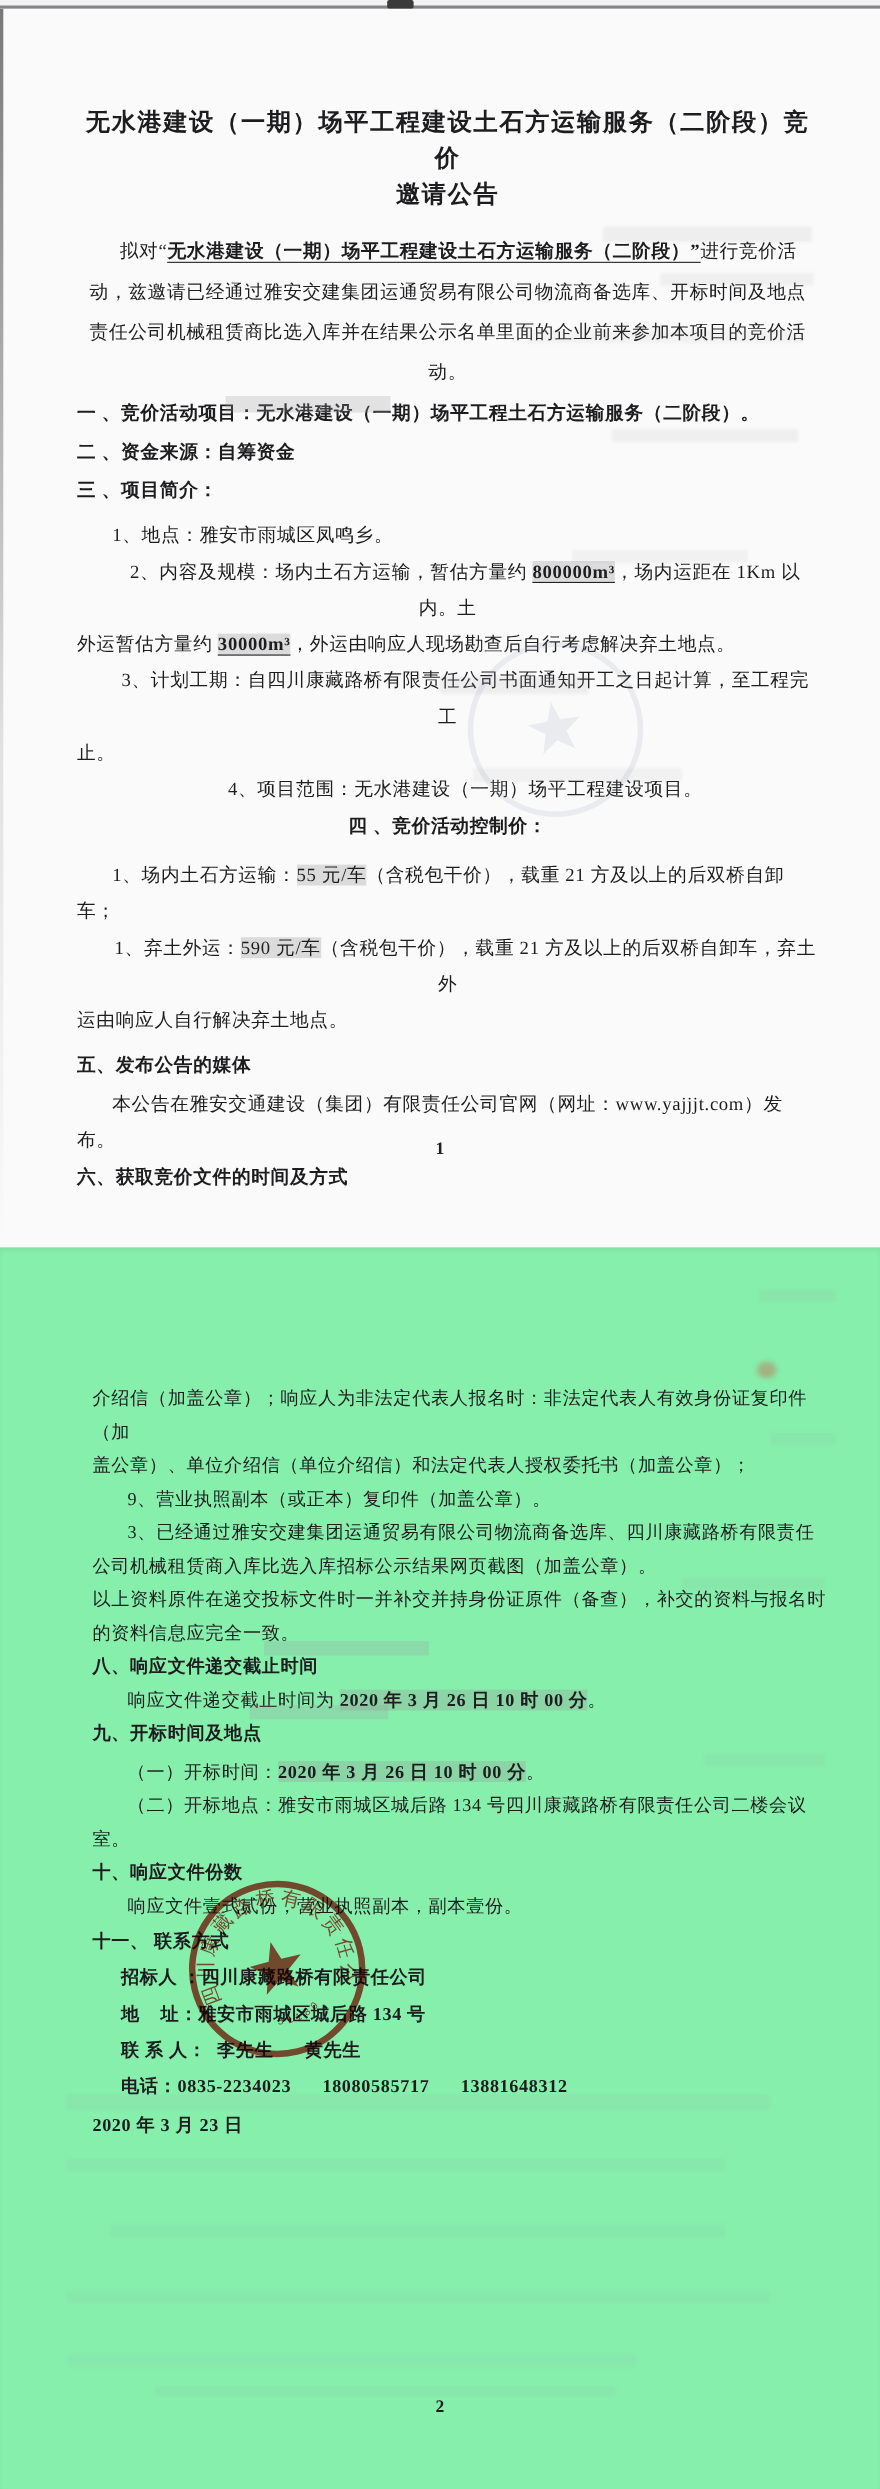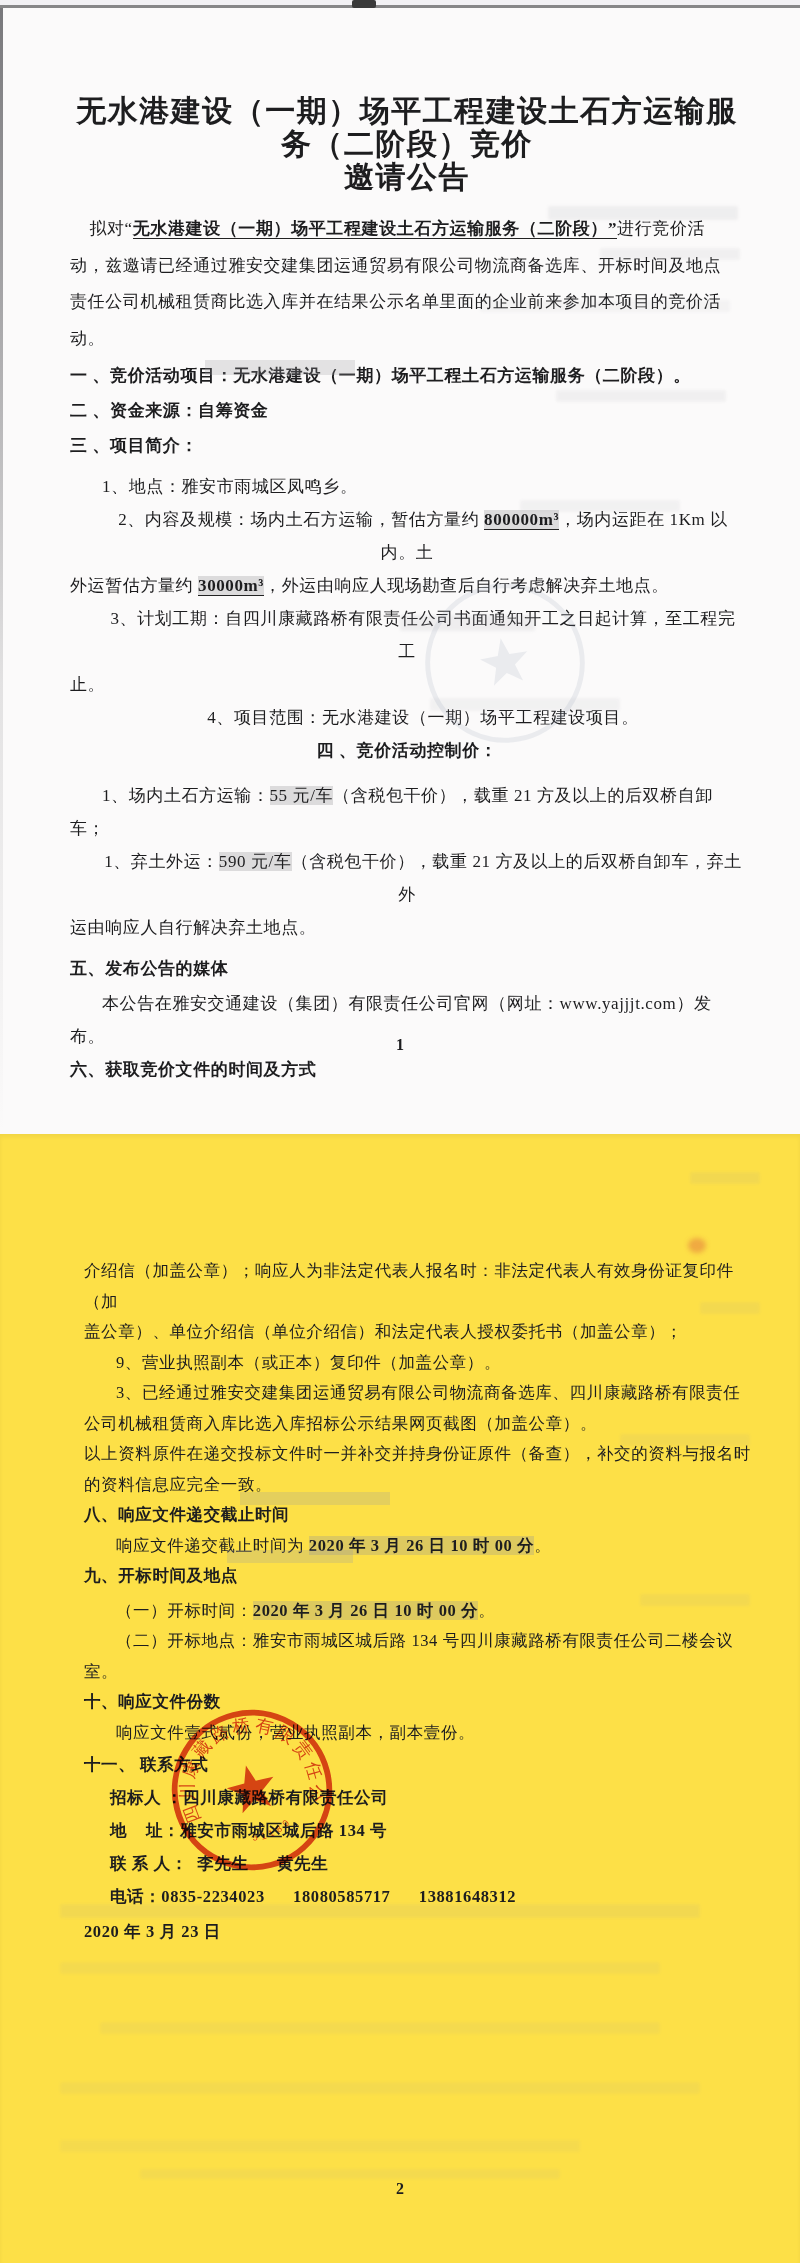--- a/index.html
+++ b/index.html
@@ -21,7 +21,7 @@
   .pg2-content{padding:122px 48px 0 84px;}
   .line{font-size:17px;line-height:33px;letter-spacing:.6px;white-space:pre-wrap;}
   .pg2-content .line{line-height:30.5px;font-size:16.5px;}
-  .title{font-size:30px;font-weight:bold;text-align:center;line-height:33px;letter-spacing:1.5px;}
+  .title{font-size:22px;font-weight:bold;text-align:center;line-height:33px;letter-spacing:1.5px;}
   .intro .line{line-height:36.5px;}
   .intro{margin-top:18px;}
   .hd{font-weight:bold;}

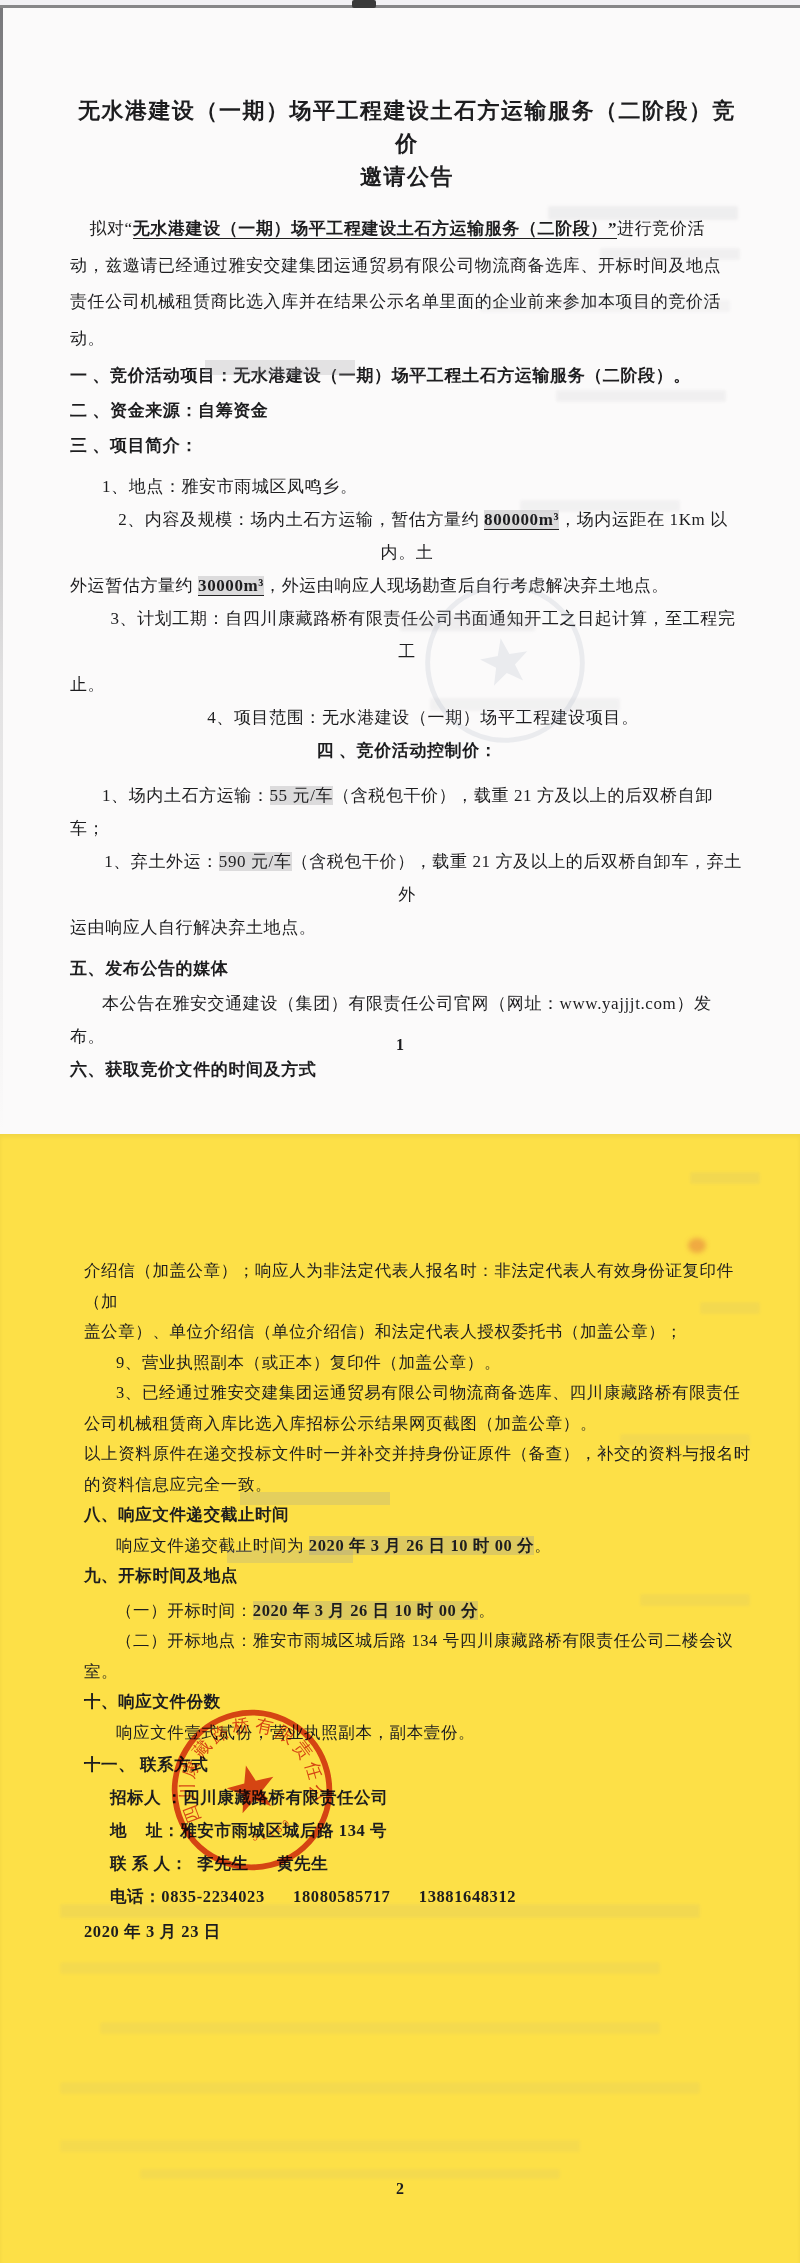--- a/index.html
+++ b/index.html
@@ -23,7 +23,7 @@
   .pg2-content .line{line-height:30.5px;font-size:16.5px;}
   .title{font-size:22px;font-weight:bold;text-align:center;line-height:33px;letter-spacing:1.5px;}
   .intro .line{line-height:36.5px;}
-  .intro{margin-top:18px;}
+  .intro{margin-top:18px;text-align:center;}
   .hd{font-weight:bold;}
   .indent{text-indent:32px;}
   .bu{font-weight:bold;border-bottom:1.5px solid #222;}

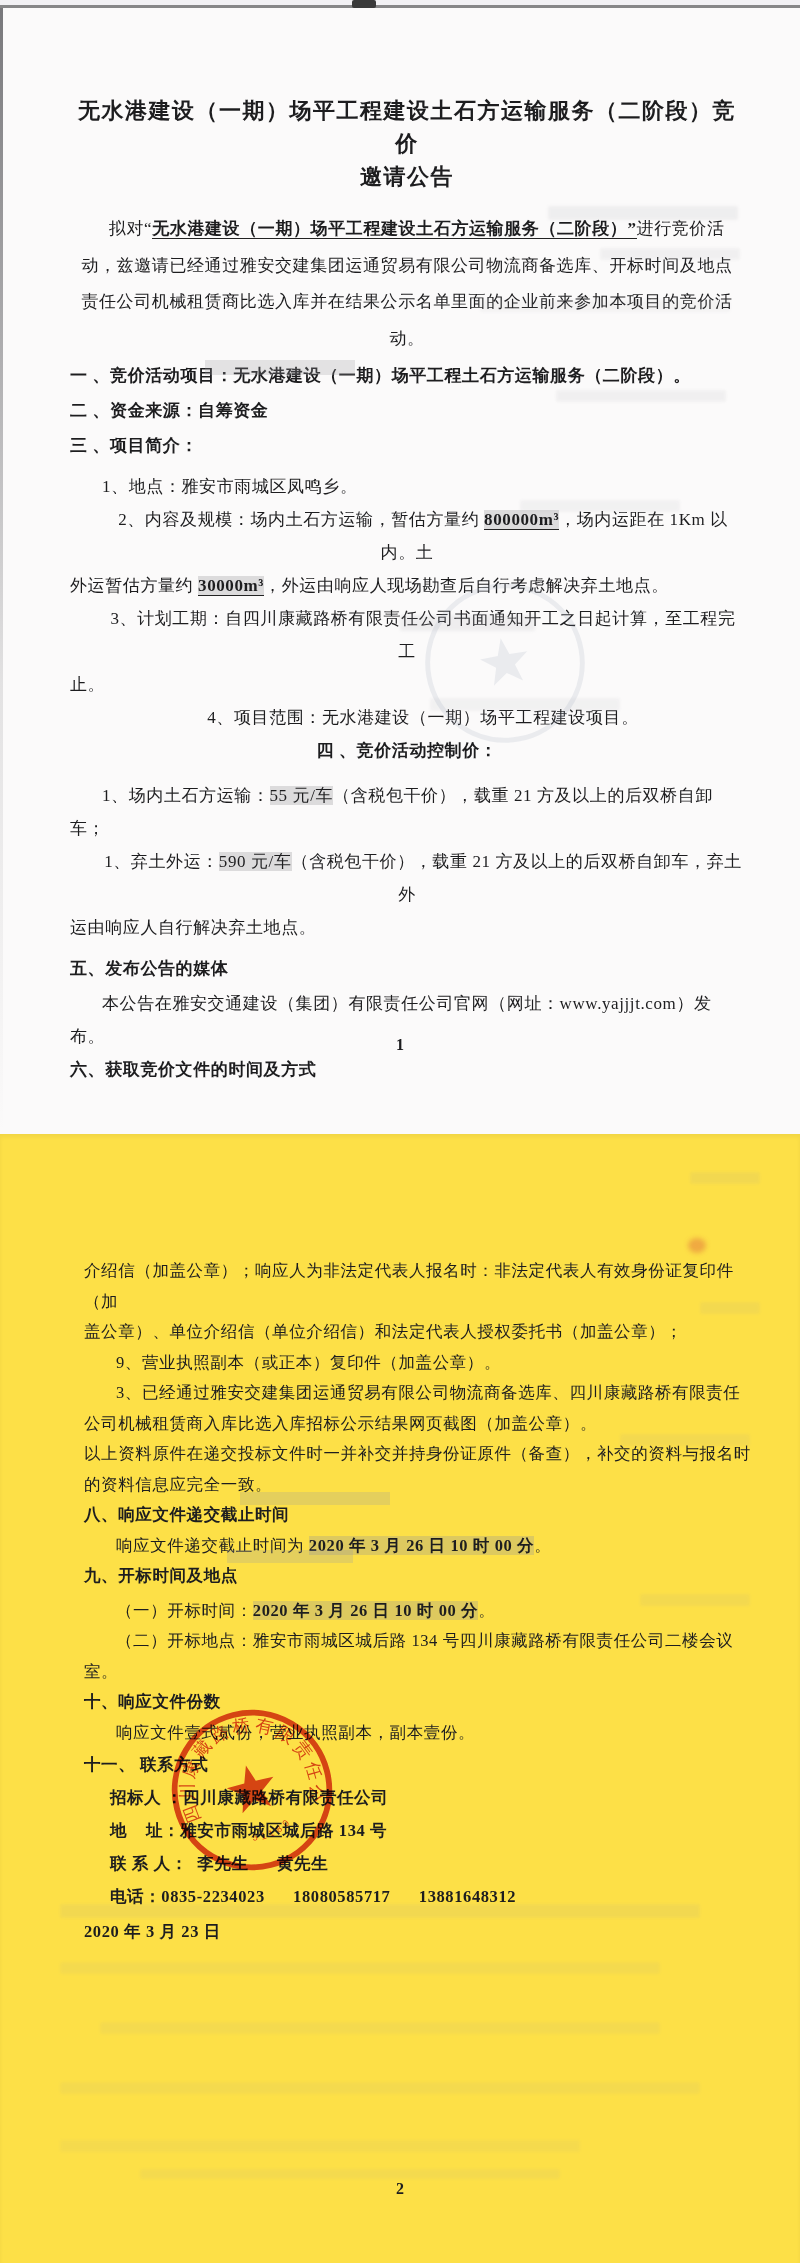--- a/index.html
+++ b/index.html
@@ -11,7 +11,7 @@
   }
   .page{position:absolute;left:0;width:800px;overflow:hidden;}
   .page-1{top:8px;height:1126px;background:#fbfafa;}
-  .page-2{top:1134px;height:1129px;background:#fde047;box-shadow:inset 0 3px 4px rgba(0,0,0,.05);}
+  .page-2{top:1134px;height:1129px;background:#86efac;box-shadow:inset 0 3px 4px rgba(0,0,0,.05);}
   .top-edge{position:absolute;top:5px;left:0;width:800px;height:3px;background:#5a5a5a;opacity:.7;}
   .top-blob{position:absolute;top:0;left:352px;width:24px;height:8px;background:#3a3a3a;border-radius:2px;}
   .left-edge{position:absolute;top:8px;left:0;width:3px;height:1126px;

